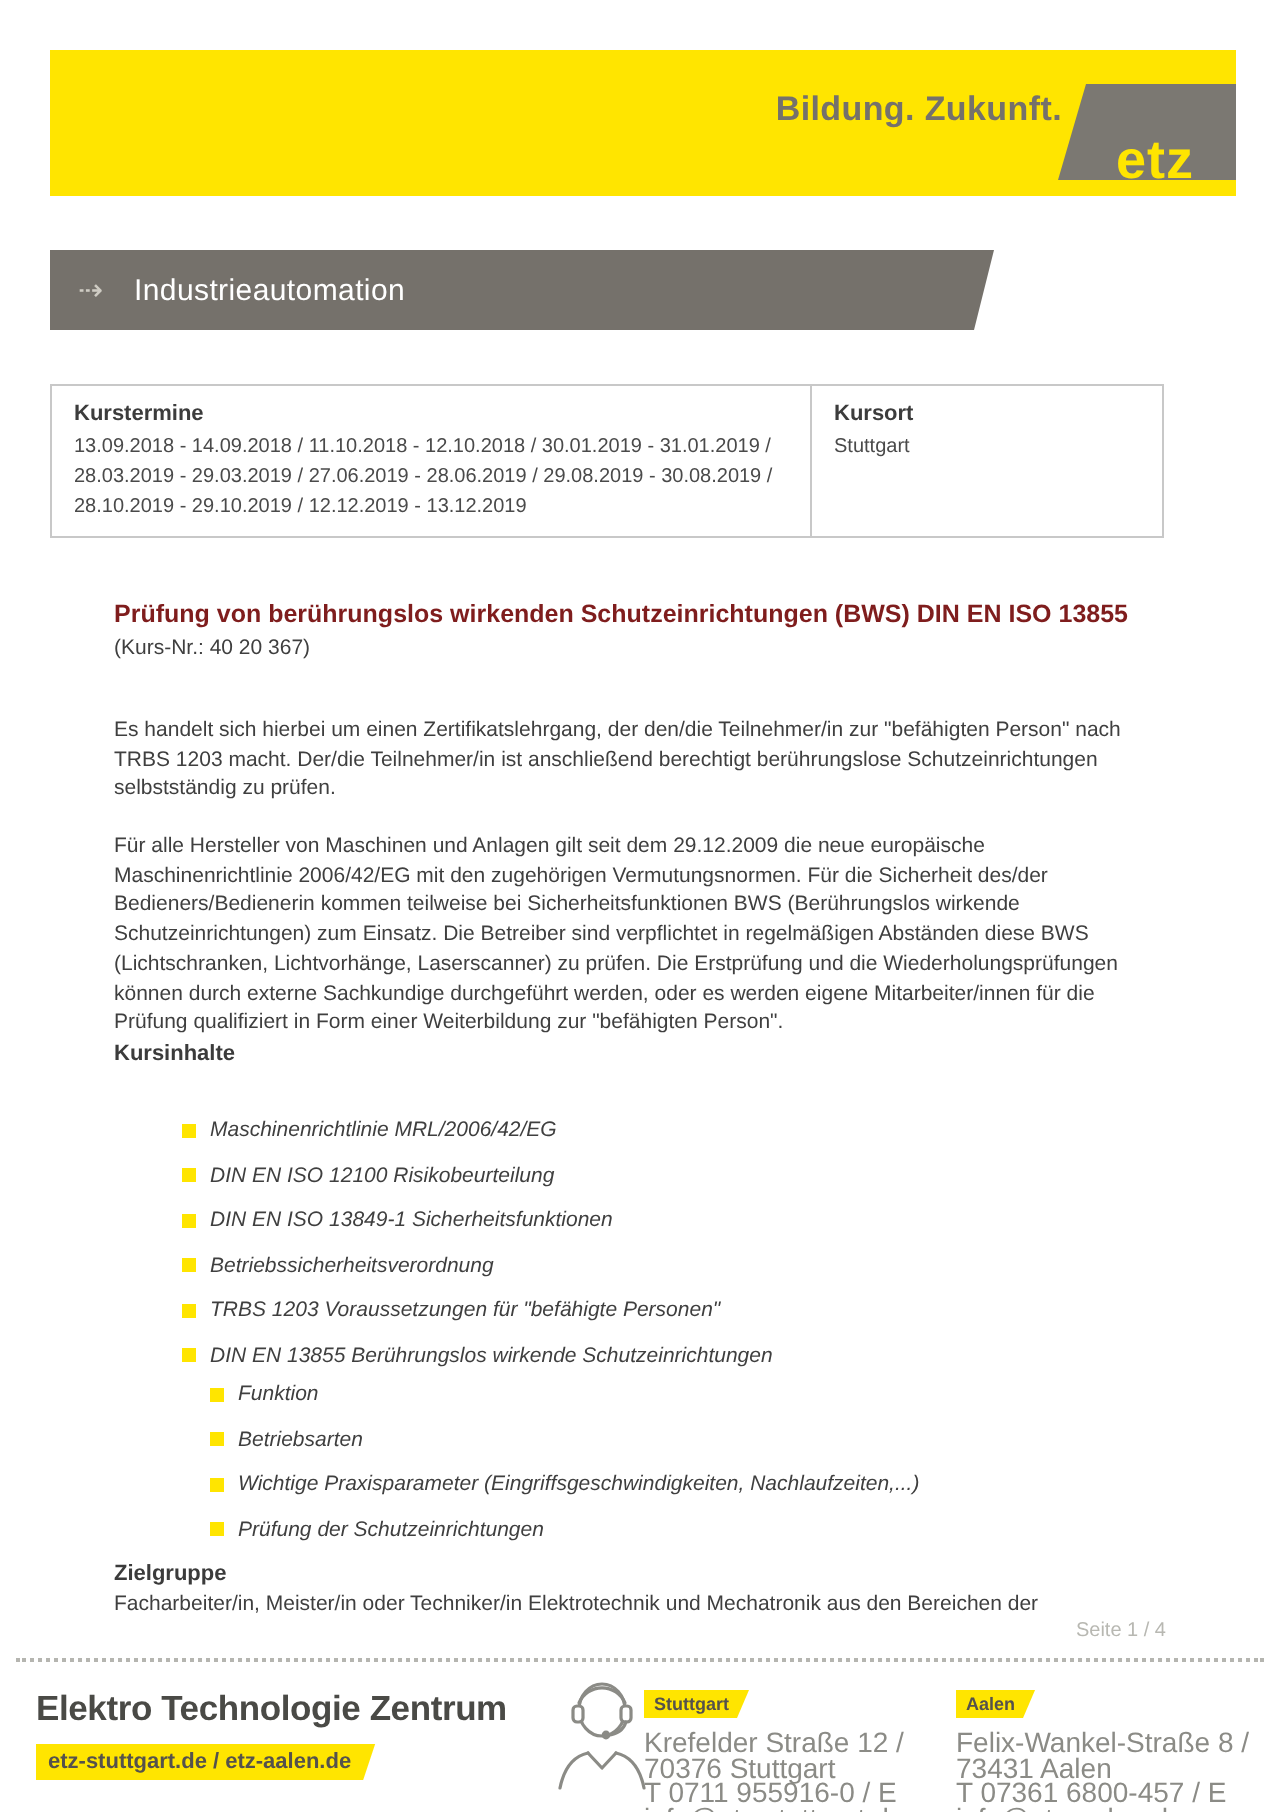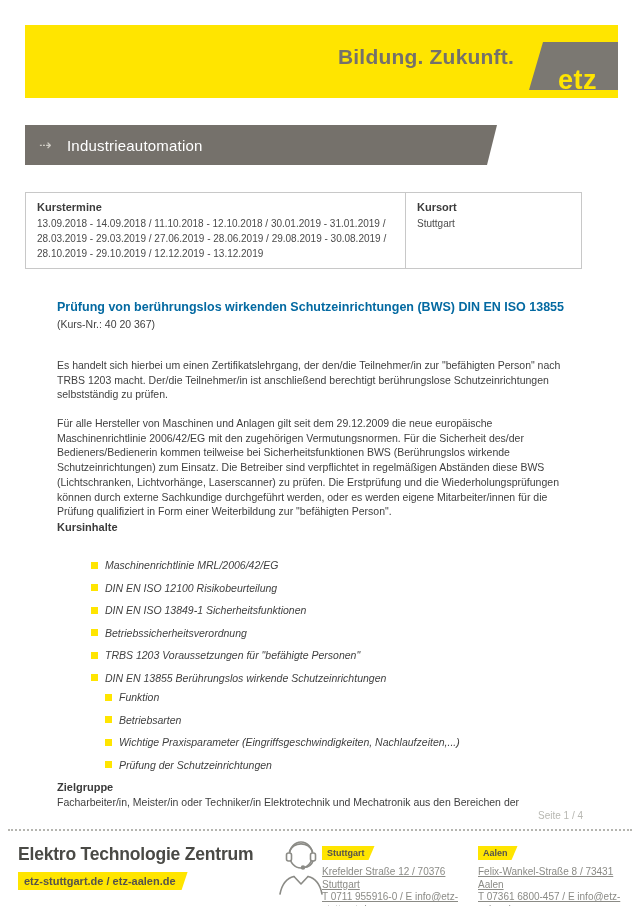--- a/index.html
+++ b/index.html
@@ -8,7 +8,7 @@
 
   
   .banner{position:absolute;left:25px;top:25px;width:593px;height:73px;background:#FFE500;}
-  .slogan{position:absolute;right:104px;top:20px;font-size:21px;font-weight:bold;color:#75716B;letter-spacing:0.2px;}
+  .slogan{position:absolute;right:87px;top:20px;font-size:17px;font-weight:bold;color:#75716B;letter-spacing:0.2px;}
   .logo{position:absolute;right:0;top:17px;width:89px;height:48px;background:#7B7872;
         clip-path:polygon(14px 0,100% 0,100% 100%,0 100%);
         display:flex;align-items:center;justify-content:center;}

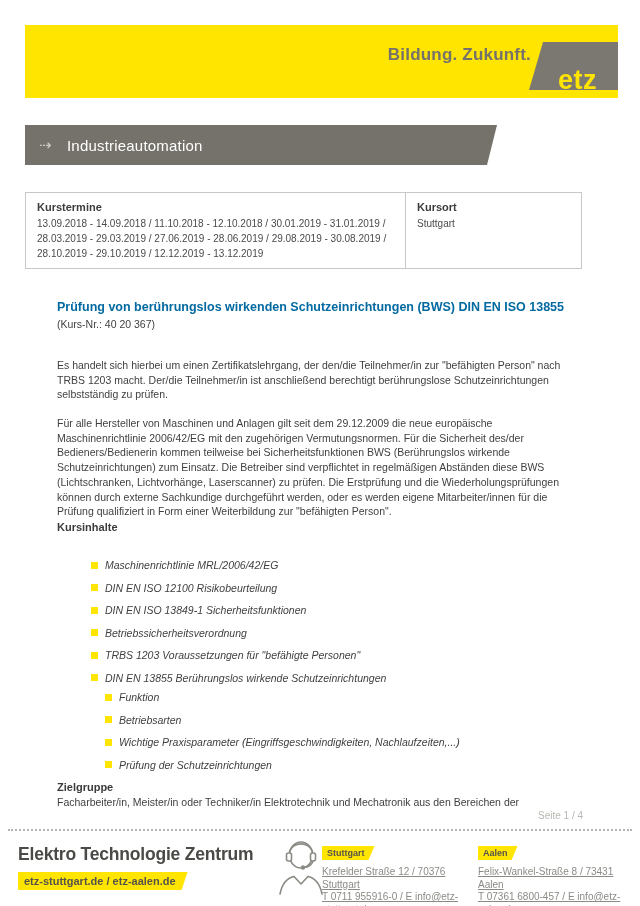--- a/index.html
+++ b/index.html
@@ -30,7 +30,7 @@
 
   
   .content{position:absolute;left:57px;width:527px;color:#3F3F3F;}
-  .title{top:300px;font-size:12.5px;font-weight:bold;color:#0369a1;}
+  .title{top:300px;font-size:12.5px;font-weight:bold;color:#7f1d1d;}
   .course-no{top:318px;font-size:10.5px;}
   .para1{top:358px;font-size:10.5px;line-height:14.7px;}
   .para2{top:416px;font-size:10.5px;line-height:14.7px;}

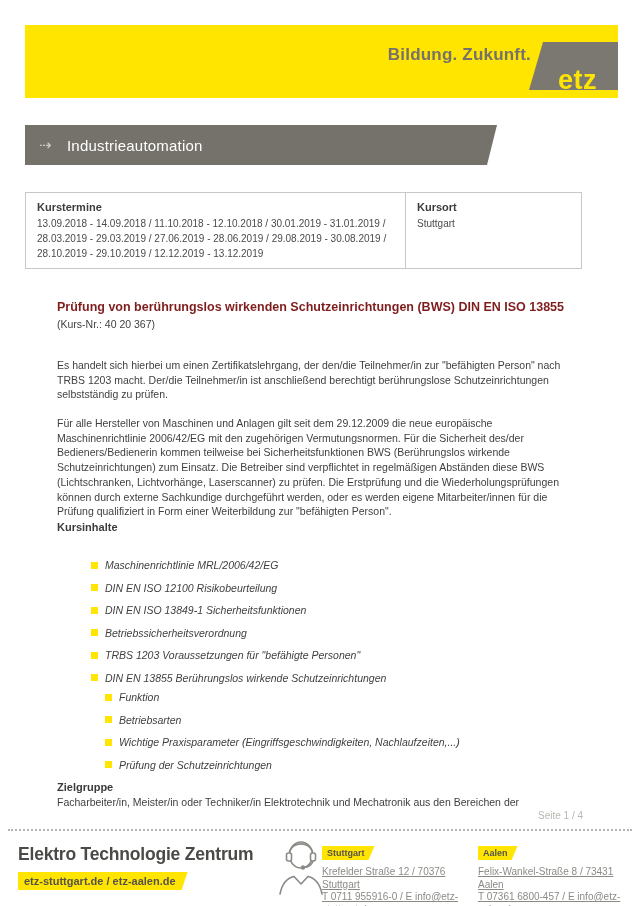--- a/index.html
+++ b/index.html
@@ -56,7 +56,7 @@
   .loc-stuttgart{left:322px;}
   .loc-aalen{left:478px;}
   .loc-chip{font-size:9px;padding:2px 10px 2px 5px;margin-bottom:6px;}
-  .loc-line{font-size:10px;line-height:12.5px;color:#8B8B86;text-decoration:underline;}
+  .loc-line{font-size:14px;line-height:12.5px;color:#8B8B86;}
 </style>
 </head>
 <body>

